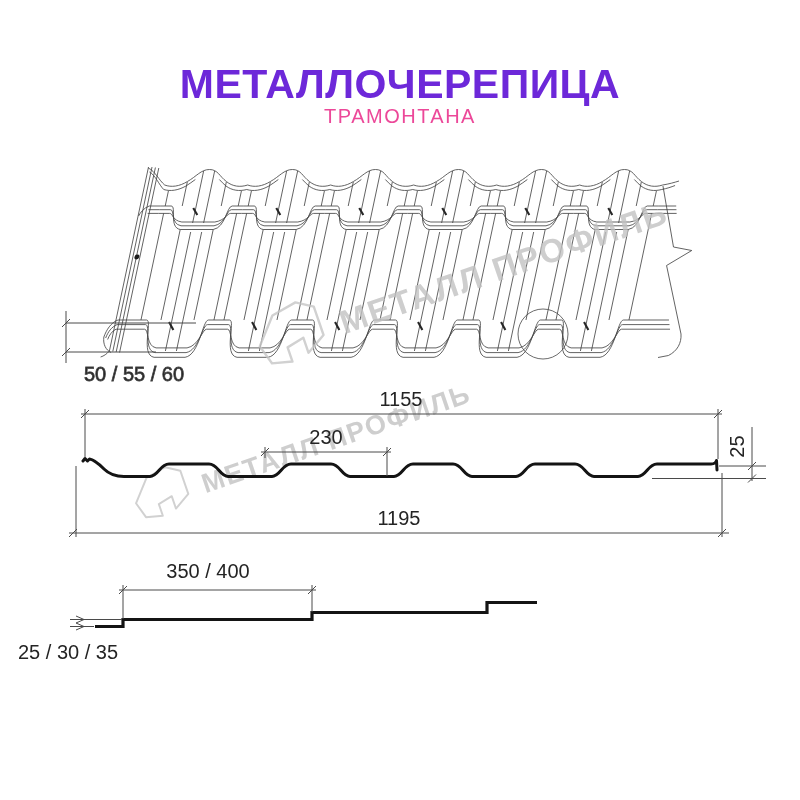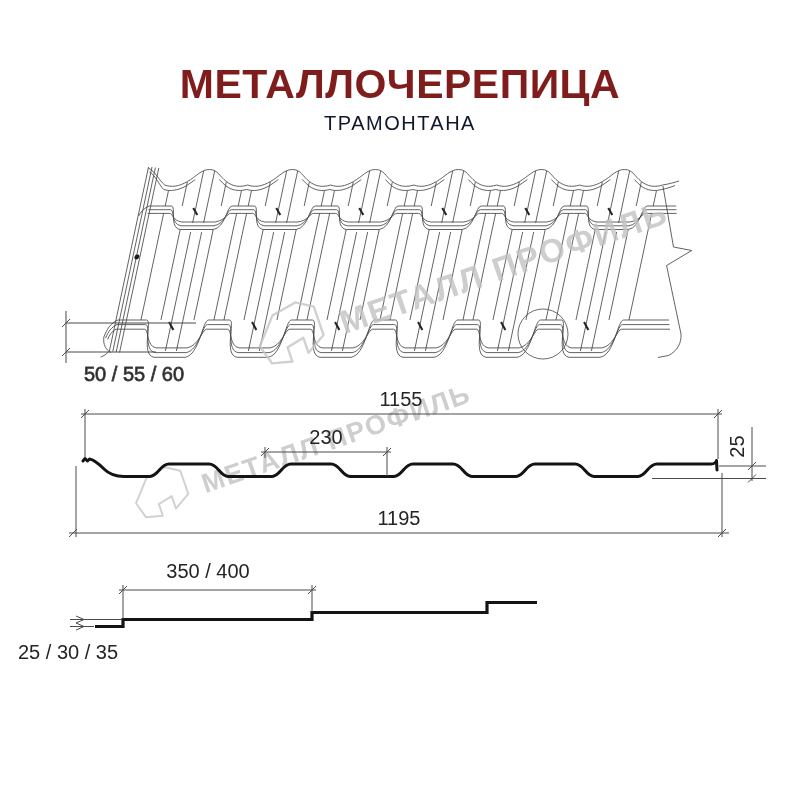--- a/index.html
+++ b/index.html
@@ -5,7 +5,7 @@
   html,body{margin:0;padding:0;background:#ffffff;}
   body{width:800px;height:800px;position:relative;font-family:"Liberation Sans",sans-serif;overflow:hidden;}
   .hdr{position:absolute;top:0;left:0;width:800px;text-align:center;z-index:3;}
-  .title{margin:0;padding-top:64px;font-size:41px;font-weight:bold;letter-spacing:.5px;color:#7f1d1d;line-height:1.0;text-align:center;}
+  .title{margin:0;padding-top:64px;font-size:41px;font-weight:bold;letter-spacing:.5px;color:#6d28d9;line-height:1.0;text-align:center;}
   .subtitle{margin-top:7px;font-size:20px;letter-spacing:1.5px;color:#0f172a;}
   svg{position:absolute;top:0;left:0;font-family:"Liberation Sans",sans-serif;}
   .l3d{stroke:#454545;stroke-width:.8;fill:none;}

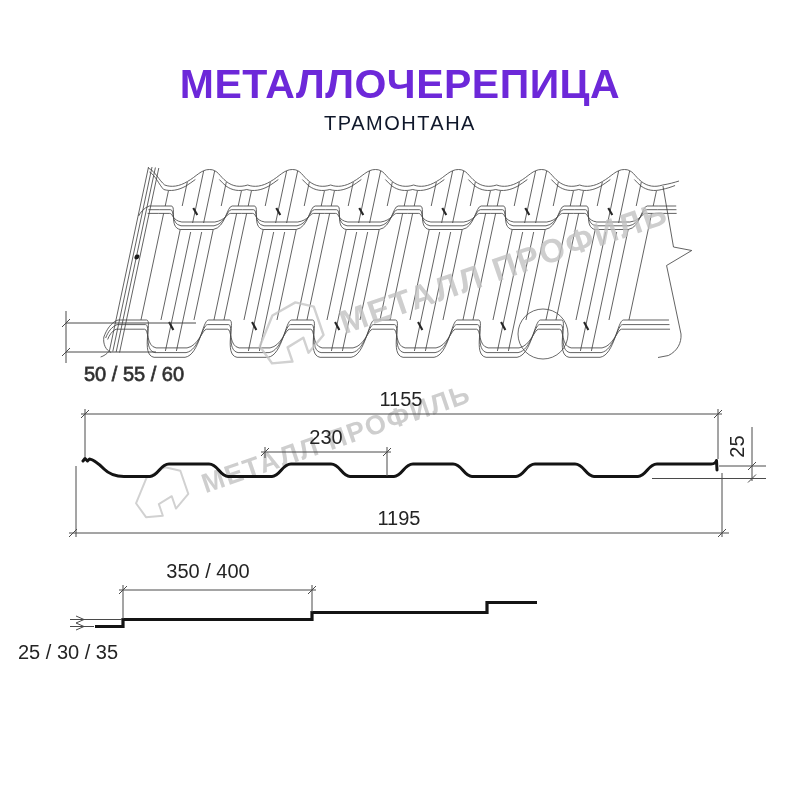--- a/index.html
+++ b/index.html
@@ -6,7 +6,7 @@
   body{width:800px;height:800px;position:relative;font-family:"Liberation Sans",sans-serif;overflow:hidden;}
   .hdr{position:absolute;top:0;left:0;width:800px;text-align:center;z-index:3;}
   .title{margin:0;padding-top:64px;font-size:41px;font-weight:bold;letter-spacing:.5px;color:#6d28d9;line-height:1.0;text-align:center;}
-  .subtitle{margin-top:7px;font-size:20px;letter-spacing:1.5px;color:#0f172a;}
+  .subtitle{font-size:20px;letter-spacing:1.5px;color:#ec4899;}
   svg{position:absolute;top:0;left:0;font-family:"Liberation Sans",sans-serif;}
   .l3d{stroke:#454545;stroke-width:.8;fill:none;}
   .acc{stroke:#262626;stroke-width:2;fill:none;}

